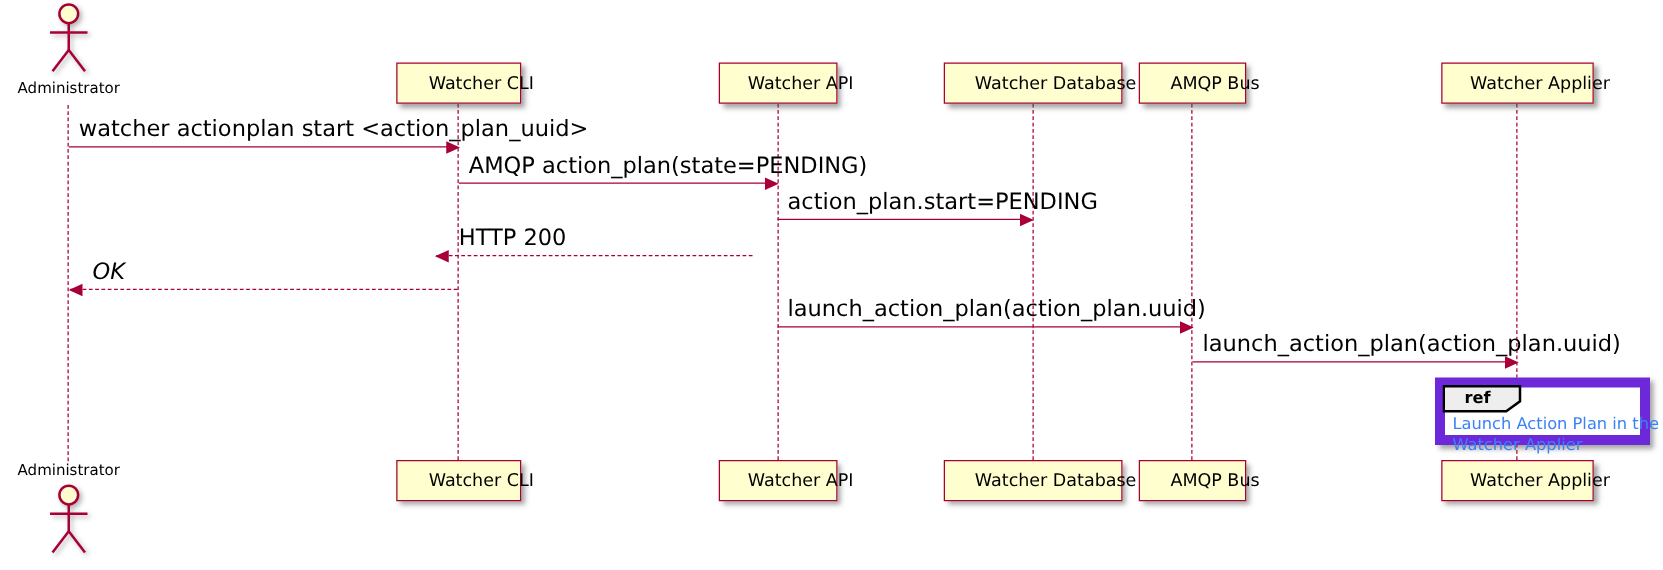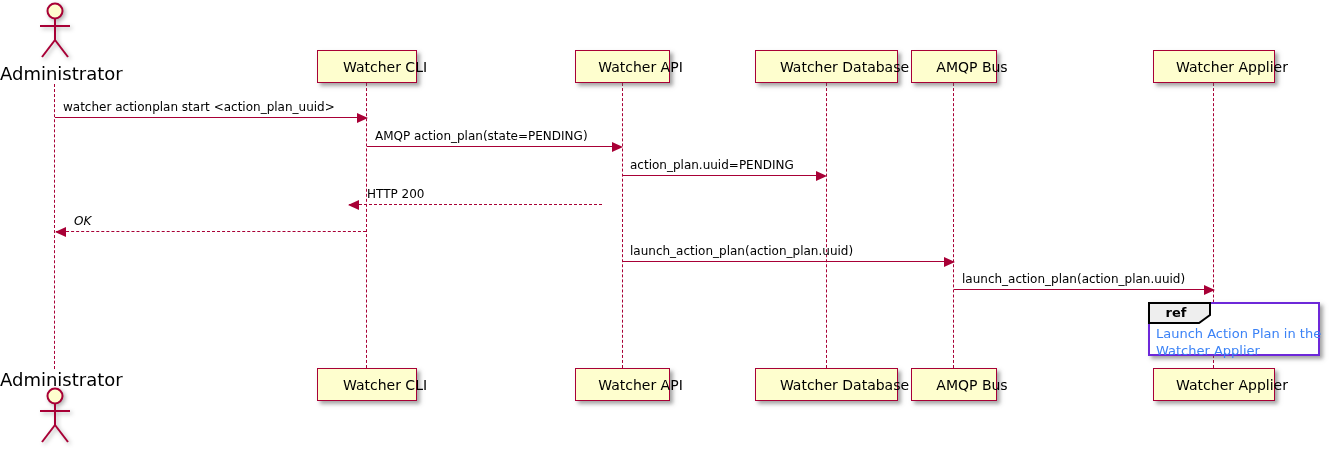--- a/index.html
+++ b/index.html
@@ -9,7 +9,7 @@
   .pbox{position:absolute;height:33px;background:#FEFECE;border:1.5px solid #A80036;
         box-shadow:3px 3px 4px rgba(90,90,90,.55);display:flex;align-items:center;
         justify-content:center;font-size:14px;color:#000;box-sizing:border-box;white-space:nowrap;padding-left:36px;}
-  .actor-label{position:absolute;font-size:18px;color:#000;text-align:center;width:110px;white-space:nowrap;}
+  .actor-label{position:absolute;font-size:12px;color:#000;text-align:center;width:110px;white-space:nowrap;}
   .actor-fig{position:absolute;filter:drop-shadow(2.5px 2.5px 2px rgba(0,0,0,.30));}
   .message{position:absolute;height:18px;}
   .message .lbl{position:absolute;left:8px;bottom:4px;font-size:12px;white-space:nowrap;color:#000;}

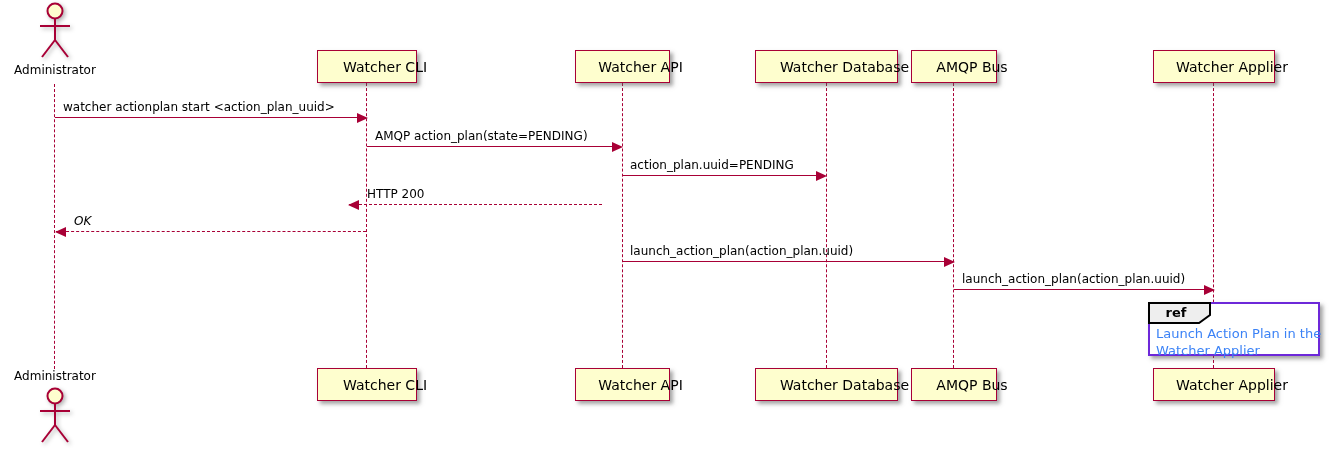--- a/index.html
+++ b/index.html
@@ -12,7 +12,7 @@
   .actor-label{position:absolute;font-size:12px;color:#000;text-align:center;width:110px;white-space:nowrap;}
   .actor-fig{position:absolute;filter:drop-shadow(2.5px 2.5px 2px rgba(0,0,0,.30));}
   .message{position:absolute;height:18px;}
-  .message .lbl{position:absolute;left:8px;bottom:4px;font-size:12px;white-space:nowrap;color:#000;}
+  .message .lbl{position:absolute;left:8px;bottom:4px;font-size:18px;white-space:nowrap;color:#000;}
   .message.leftward .lbl{left:18px;}
   .message .line{position:absolute;left:0;right:2px;bottom:0;height:0;border-top:1.5px solid #A80036;}
   .message.dashed .line{border-top-width:1px;border-top-style:dashed;}

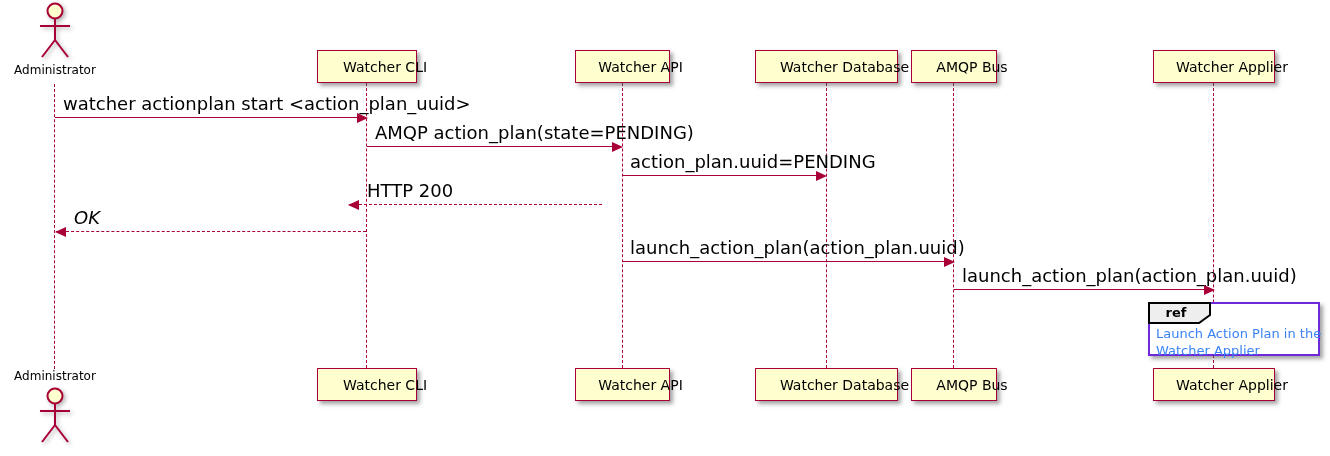--- a/index.html
+++ b/index.html
@@ -71,7 +71,7 @@
   </div>
 
   <div class="message rightward" style="left:622px;top:158px;width:204px;">
-    <div class="lbl">action_plan.uuid=PENDING</div>
+    <div class="lbl">action_plan.start=PENDING</div>
     <div class="line"></div>
     <div class="head"></div>
   </div>

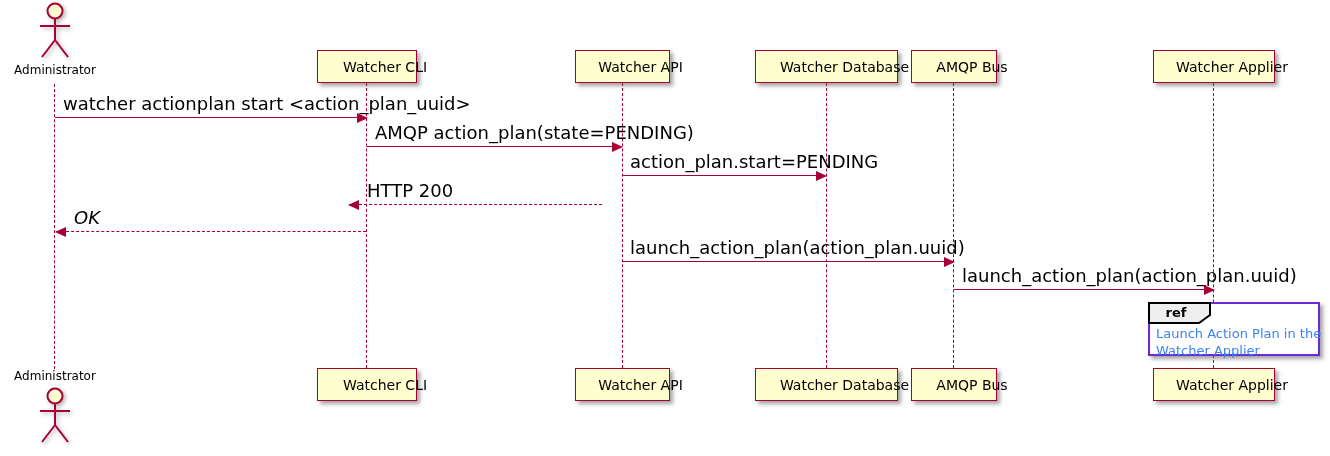--- a/index.html
+++ b/index.html
@@ -21,7 +21,7 @@
         border-color:transparent transparent transparent #A80036;}
   .message.leftward .head{left:-1px;border-width:5px 11px 5px 0;
         border-color:transparent #A80036 transparent transparent;}
-  .ref-box{position:absolute;background:#ffffff;border:2px solid #6d28d9;box-sizing:border-box;
+  .ref-box{position:absolute;background:#ffffff;border:8px solid #6d28d9;box-sizing:border-box;
         box-shadow:3px 3px 4px rgba(90,90,90,.55);}
   .ref-tab-svg{position:absolute;top:-2px;left:-2px;}
   .ref-keyword{position:absolute;top:1px;left:0;width:52px;text-align:center;

